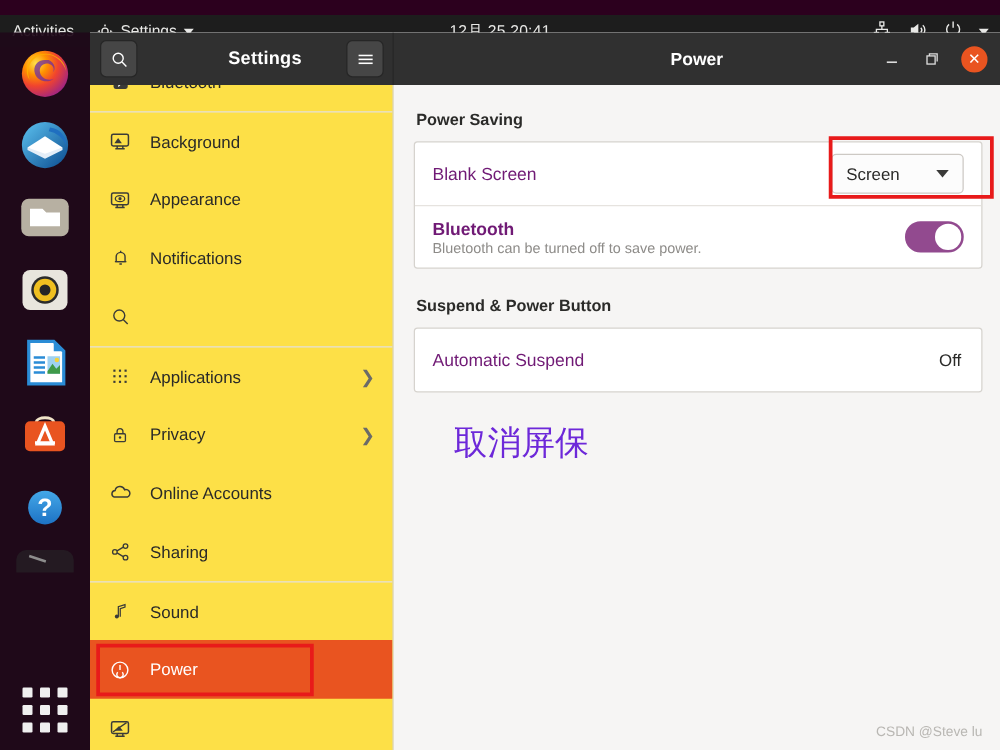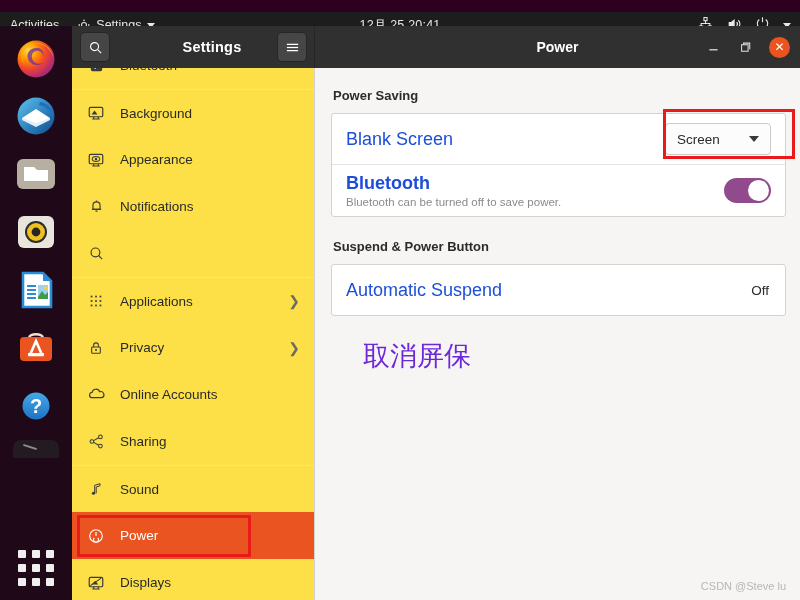--- a/index.html
+++ b/index.html
@@ -142,7 +142,7 @@
   }
   .row:first-child { border-top: none; }
   .row-text { flex: 1; }
-  .row-title { font-size: 18px; color: #1d4ed8; }
+  .row-title { font-size: 14px; color: #701a75; }
   .row-title.bold { font-weight: bold; }
   .row-sub { font-size: 11.5px; color: #8d8b88; margin-top: 2px; }
   .row-value { font-size: 13.5px; color: #2a2a28; margin-right: 2px; }

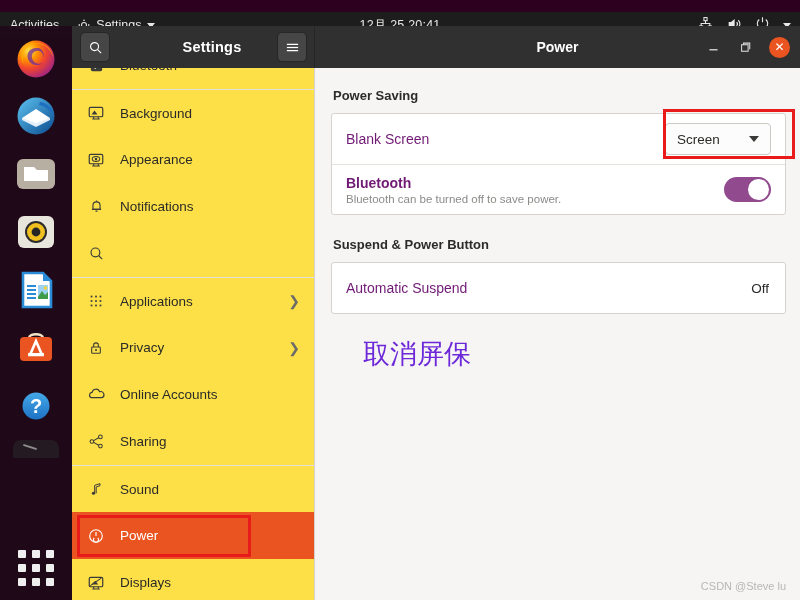--- a/index.html
+++ b/index.html
@@ -510,7 +510,6 @@
                 <path d="M6 14 L11 9 L15 14 Z" fill="#3b3b38"></path>
               </svg>
             </span>
-            <span class="s-label">Displays</span>
           </div>
 
         </div>

